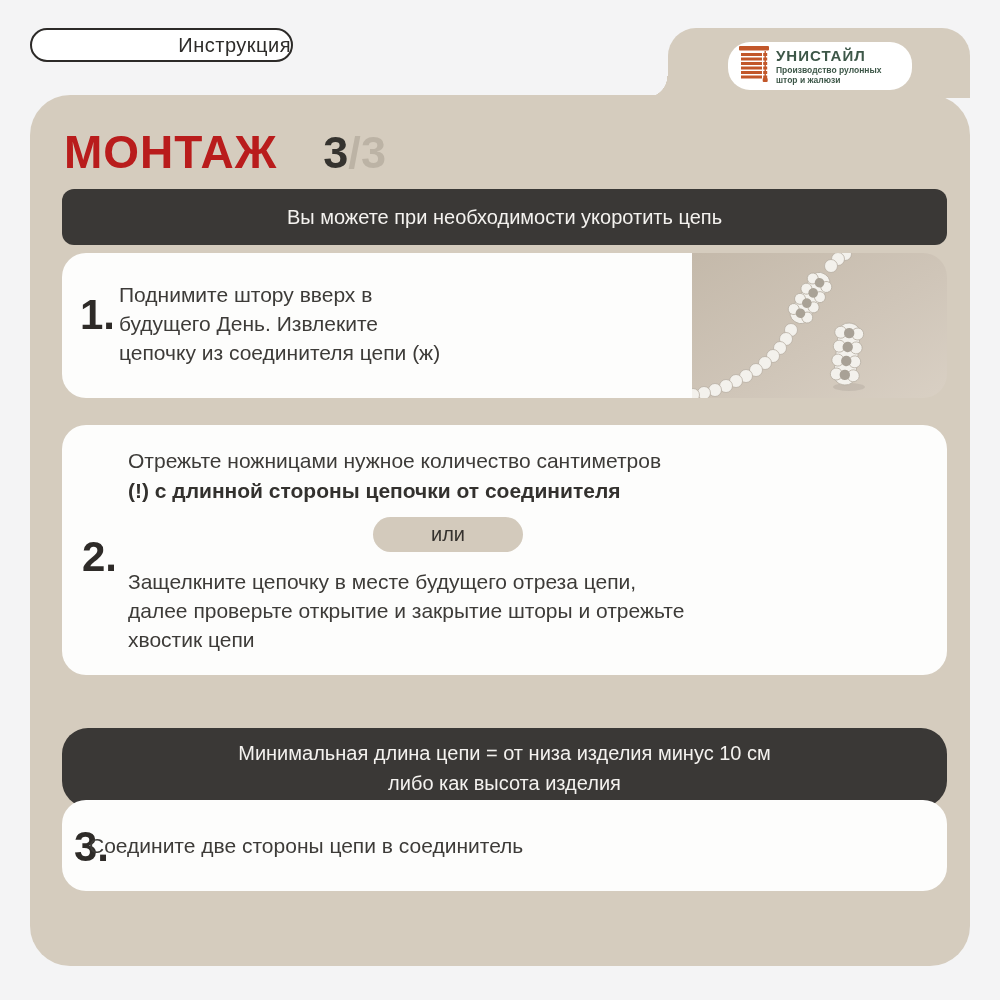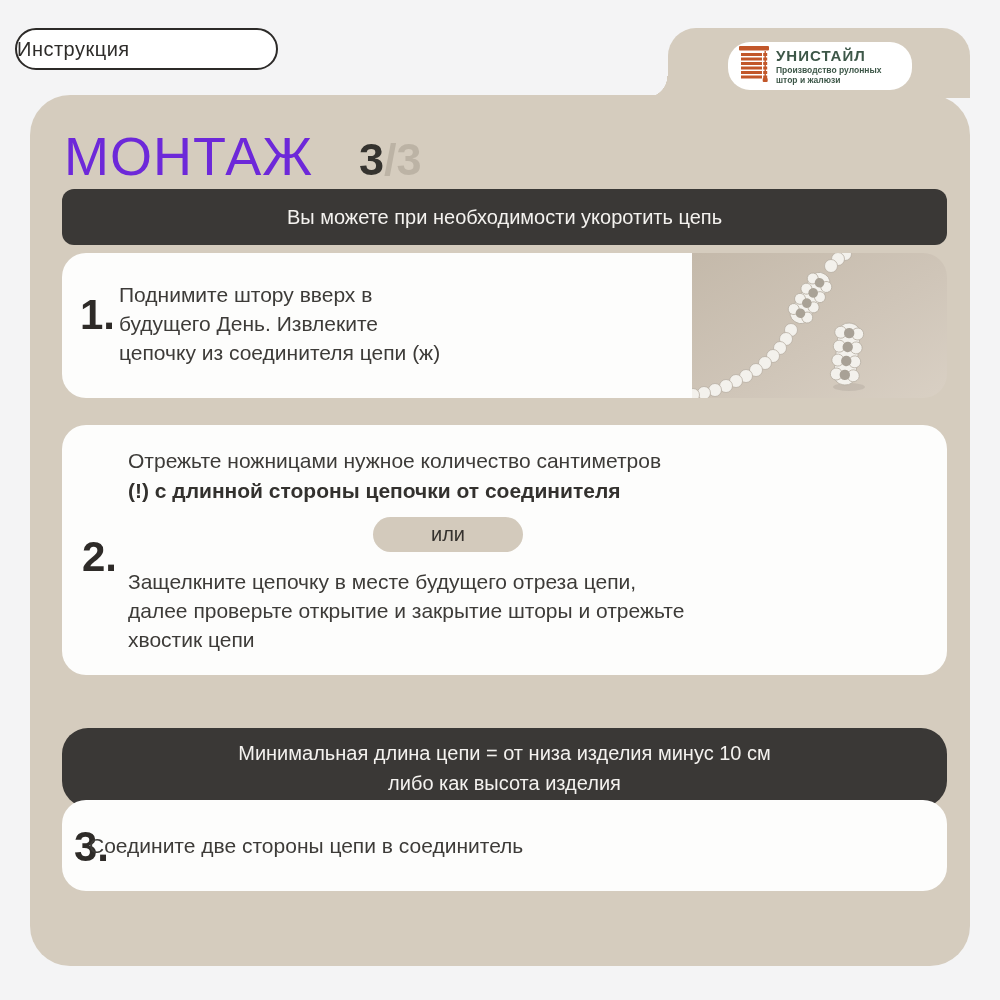--- a/index.html
+++ b/index.html
@@ -10,9 +10,9 @@
 
   
   .chip {
-    position:absolute; left:15px; top:28px; width:263px; height:42px;
+    position:absolute; left:30px; top:28px; width:263px; height:34px;
     background:#ffffff; border:2px solid #2c2a28; border-radius:26px;
-    display:flex; align-items:center; justify-content:flex-start;
+    display:flex; align-items:center; justify-content:flex-end;
     font-size:20px; color:#2e2c2a; letter-spacing:.5px;
   }
 

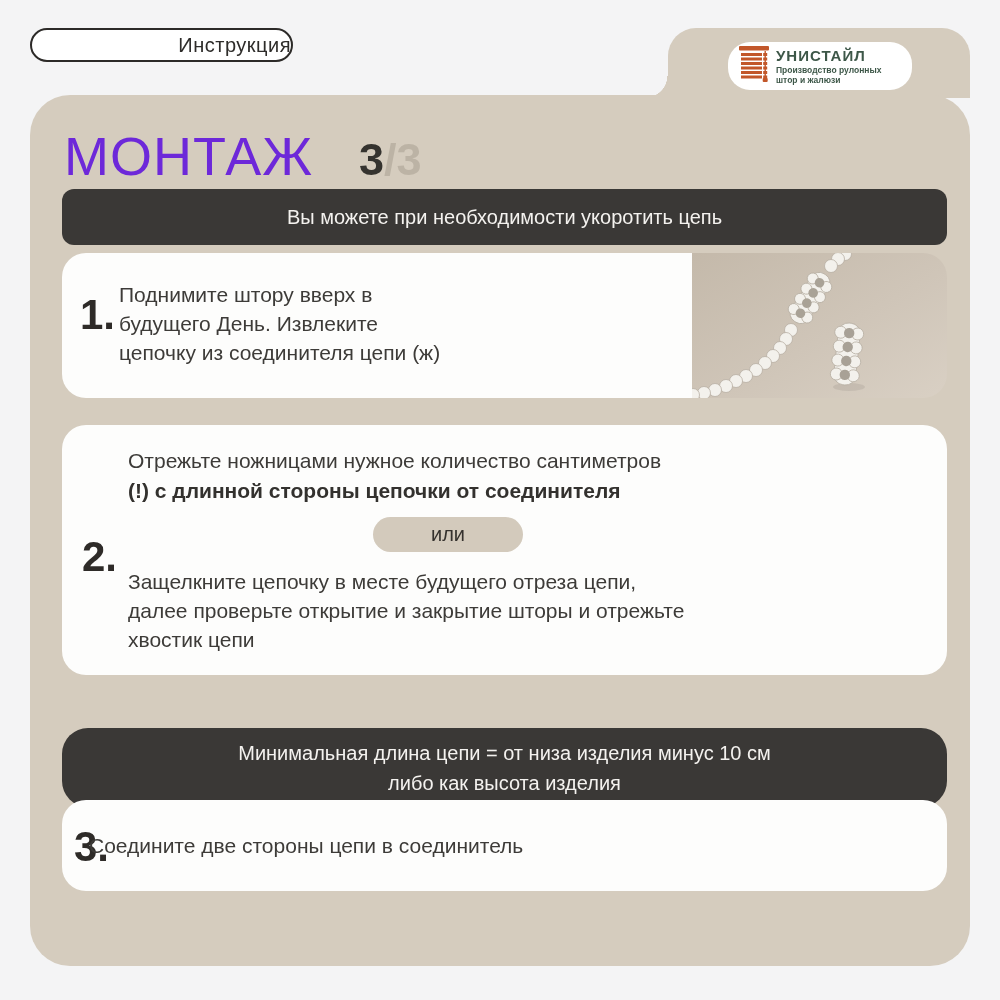--- a/index.html
+++ b/index.html
@@ -40,7 +40,7 @@
   }
 
   .title-row { position:absolute; left:34px; top:30px; display:flex; align-items:baseline; }
-  .title { font-size:54px; font-weight:normal; color:#6d28d9; letter-spacing:1px; }
+  .title { font-size:46px; font-weight:bold; color:#b91c1c; letter-spacing:1px; }
   .pagenum { margin-left:46px; font-size:45px; font-weight:bold;text-align:right; }
   .pagenum .cur { color:#35332f; }
   .pagenum .sep, .pagenum .tot { color:#bcb3a5; }

